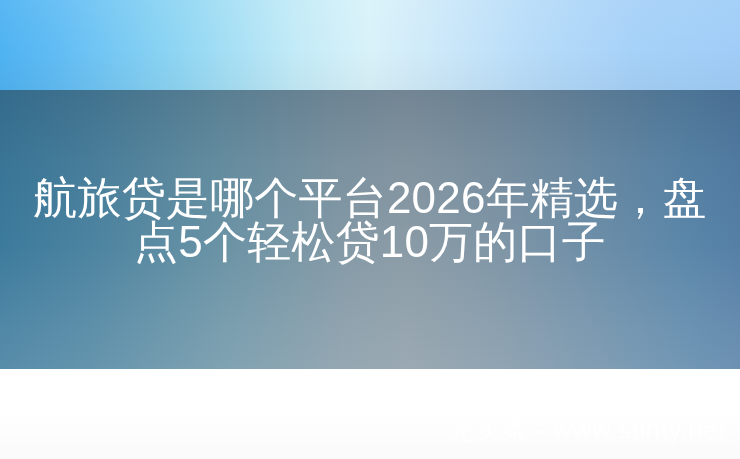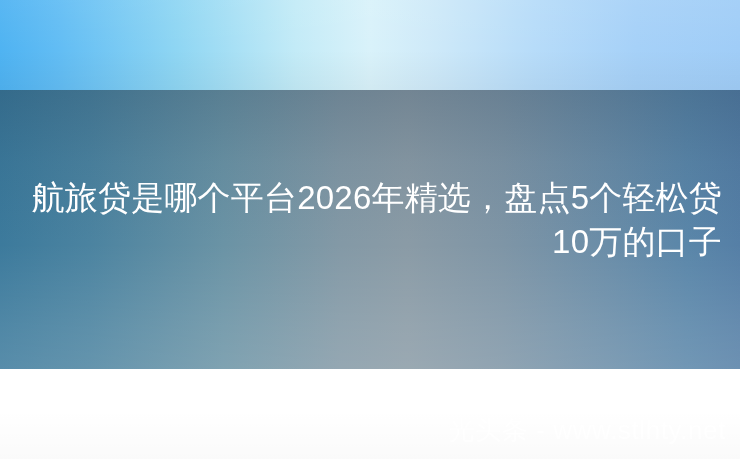--- a/index.html
+++ b/index.html
@@ -127,9 +127,9 @@
     left: 0;
     top: 176px;
     width: 740px;
-    text-align: right;
+    text-align: center;
     color: #ffffff;
-    font-size: 33px;
+    font-size: 44px;
     line-height: 44px;
     font-weight: 400;
     letter-spacing: 0.2px;

